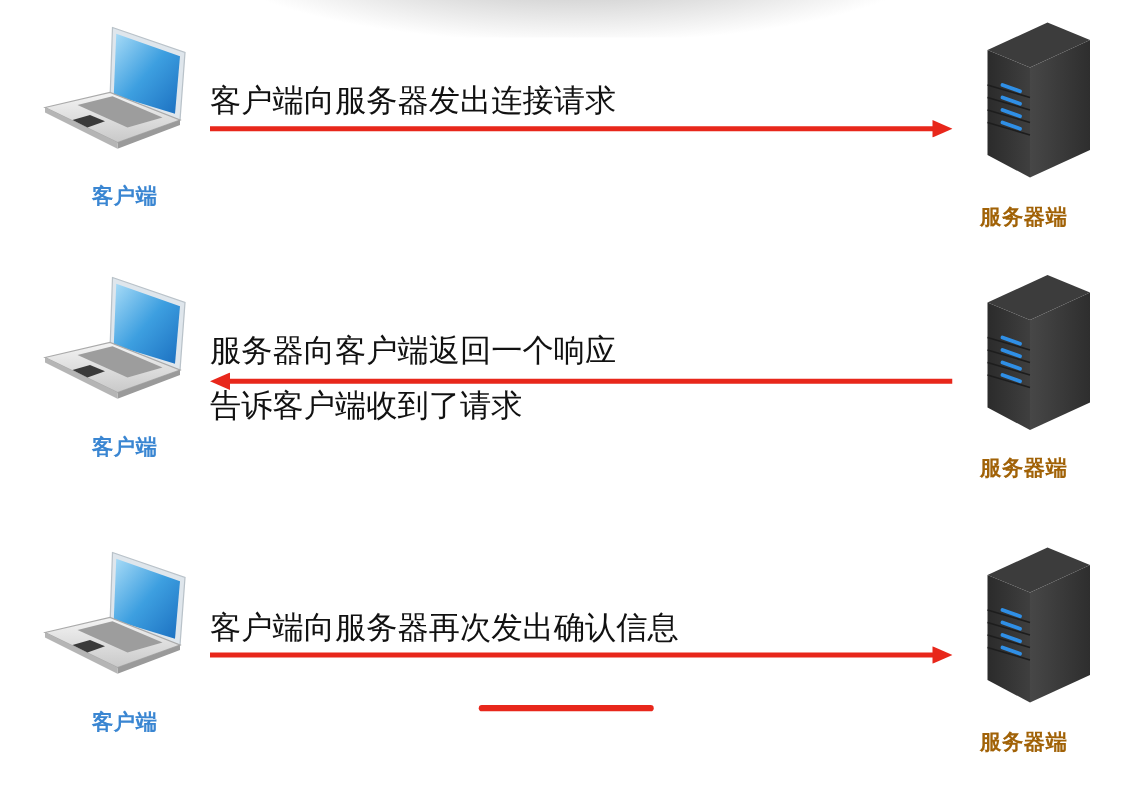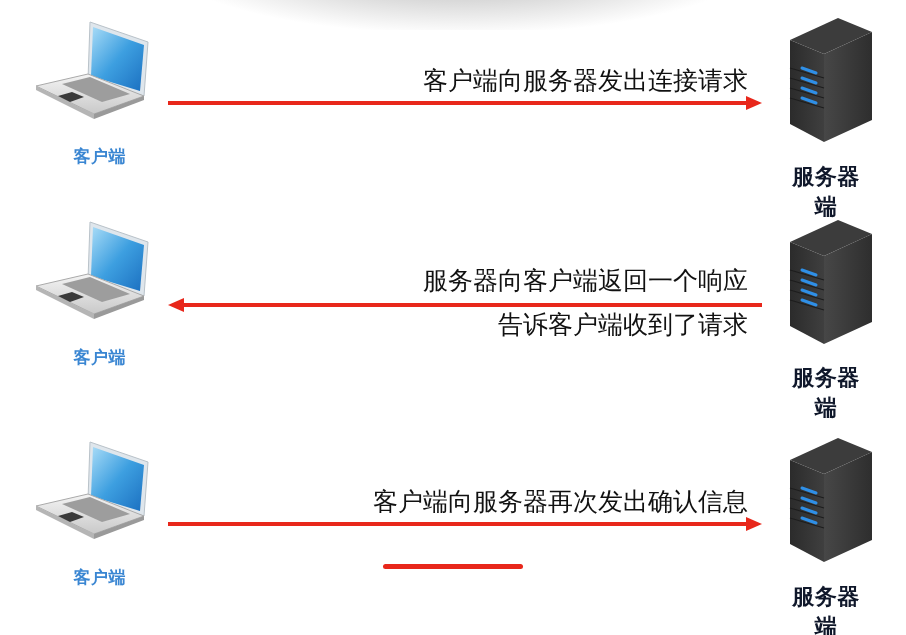--- a/index.html
+++ b/index.html
@@ -13,7 +13,7 @@
   .server { position:absolute; left:780px; width:100px; height:135px; }
   .server-label { position:absolute; left:784px; width:84px; text-align:center; font-size:22px; color:#0f172a; font-weight:bold; letter-spacing:0.5px; }
   .arrow { position:absolute; left:168px; width:594px; height:14px; }
-  .msg { position:absolute; left:168px; width:580px; text-align:right; font-size:25px; color:#111; line-height:30px; }
+  .msg { position:absolute; left:168px; width:580px; text-align:left; font-size:25px; color:#111; line-height:30px; }
   .underline-mark { position:absolute; left:383px; width:140px; height:5px; background:#e8271b; border-radius:3px; }
 </style>
 </head>

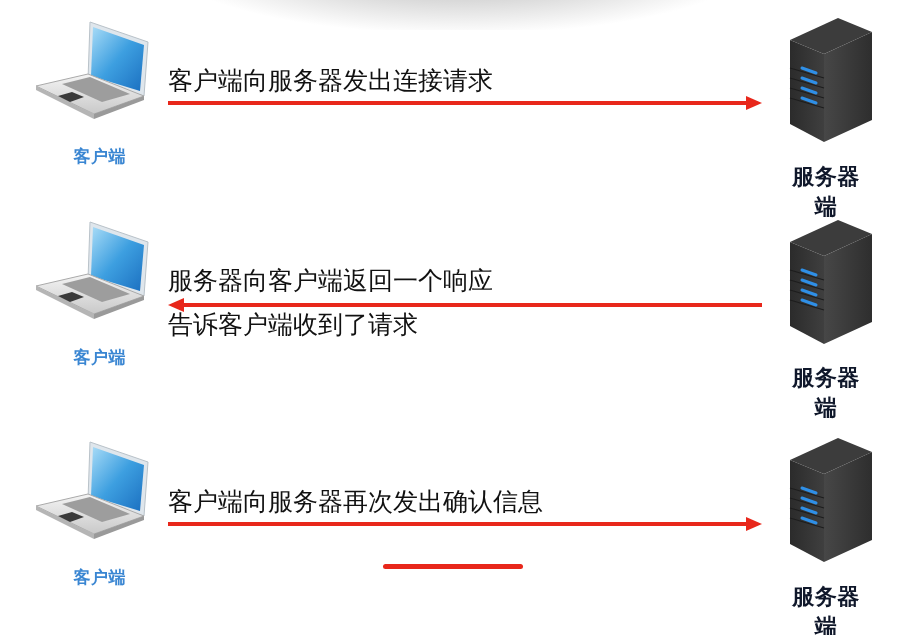--- a/index.html
+++ b/index.html
@@ -11,7 +11,7 @@
   .laptop { position:absolute; left:32px; width:120px; height:110px; }
   .client-label { position:absolute; left:62px; width:64px; text-align:right; font-size:17px; color:#3a86d2; font-weight:bold; letter-spacing:0.5px; }
   .server { position:absolute; left:780px; width:100px; height:135px; }
-  .server-label { position:absolute; left:784px; width:84px; text-align:center; font-size:22px; color:#0f172a; font-weight:bold; letter-spacing:0.5px; }
+  .server-label { position:absolute; left:784px; width:84px; font-size:17px; color:#a16207; font-weight:bold; letter-spacing:0.5px; }
   .arrow { position:absolute; left:168px; width:594px; height:14px; }
   .msg { position:absolute; left:168px; width:580px; text-align:left; font-size:25px; color:#111; line-height:30px; }
   .underline-mark { position:absolute; left:383px; width:140px; height:5px; background:#e8271b; border-radius:3px; }

